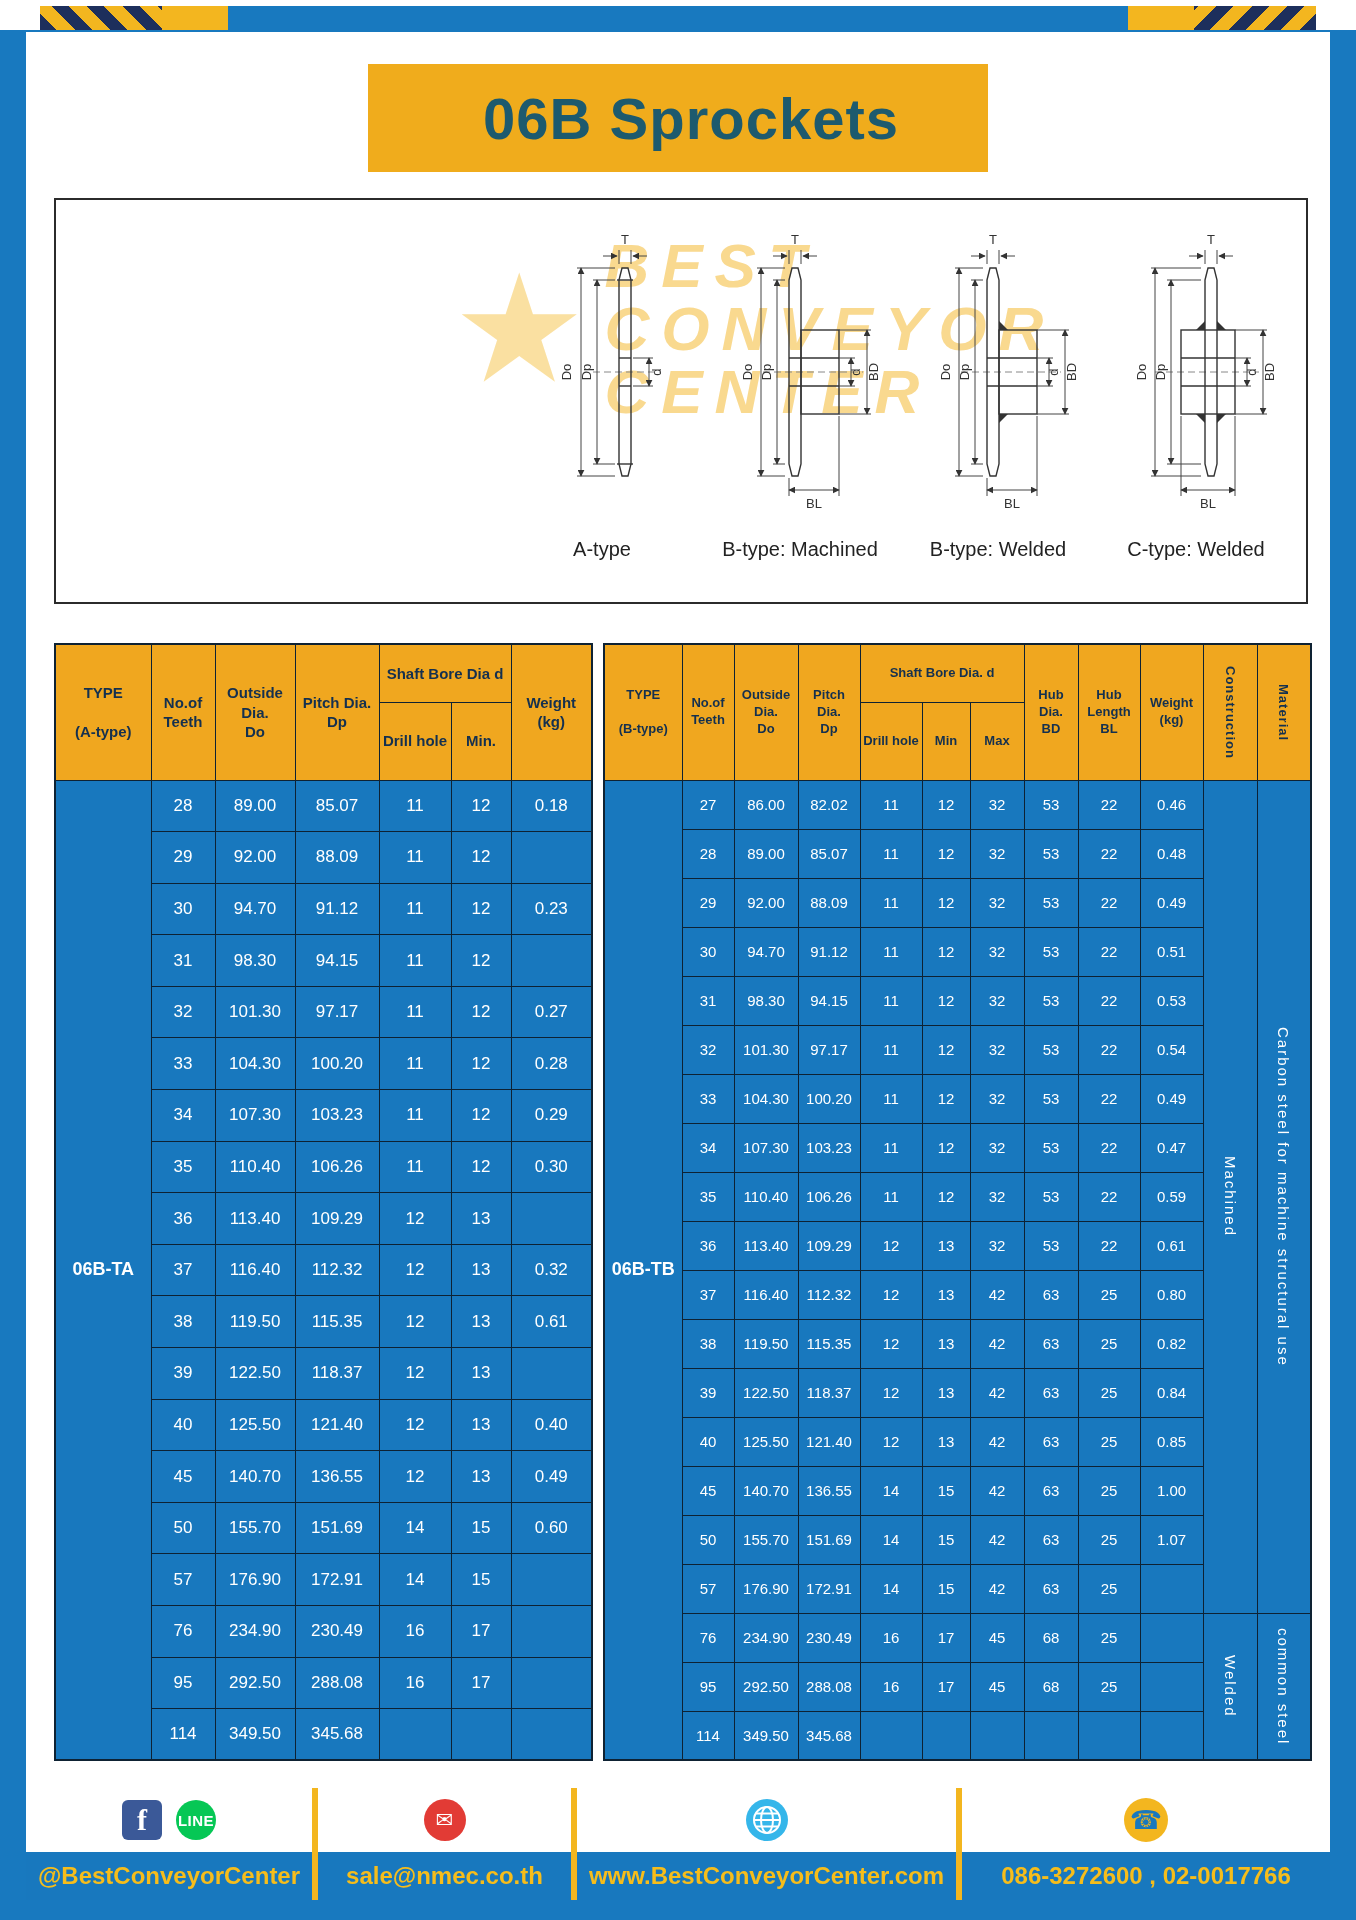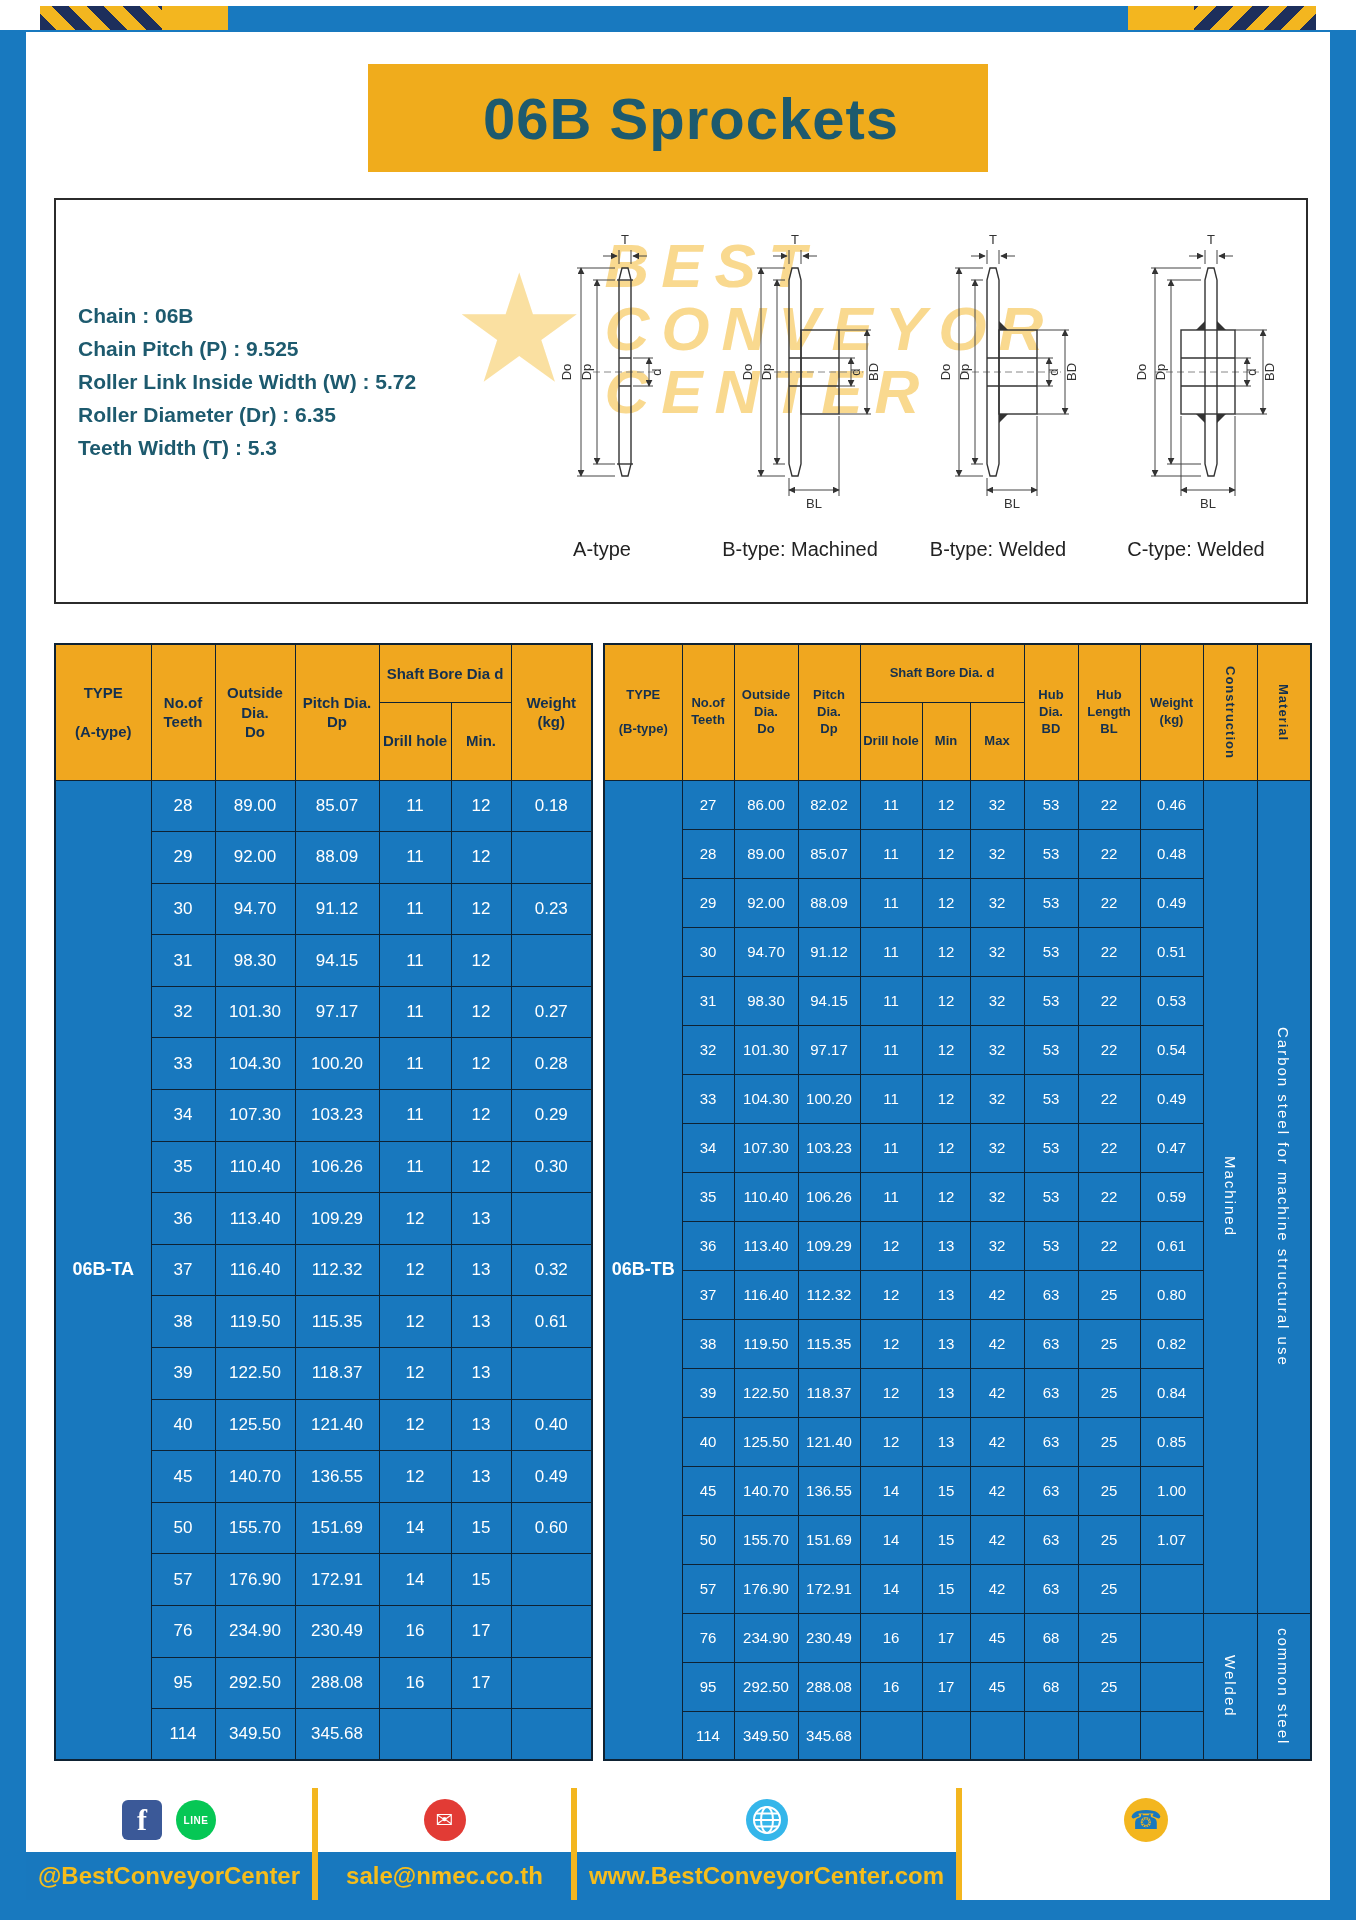--- a/index.html
+++ b/index.html
@@ -120,13 +120,6 @@
   </div>
 
   <div class="diagram-panel">
-    <ul class="specs">
-        <li>Chain  :  06B</li>
-        <li>Chain Pitch (P)  :  9.525</li>
-        <li>Roller Link Inside Width (W)  :  5.72</li>
-        <li>Roller Diameter (Dr)  :  6.35</li>
-        <li>Teeth Width (T)  :  5.3</li>
-      </ul>
 
     <div class="watermark">
       <span class="wm-star">★</span>

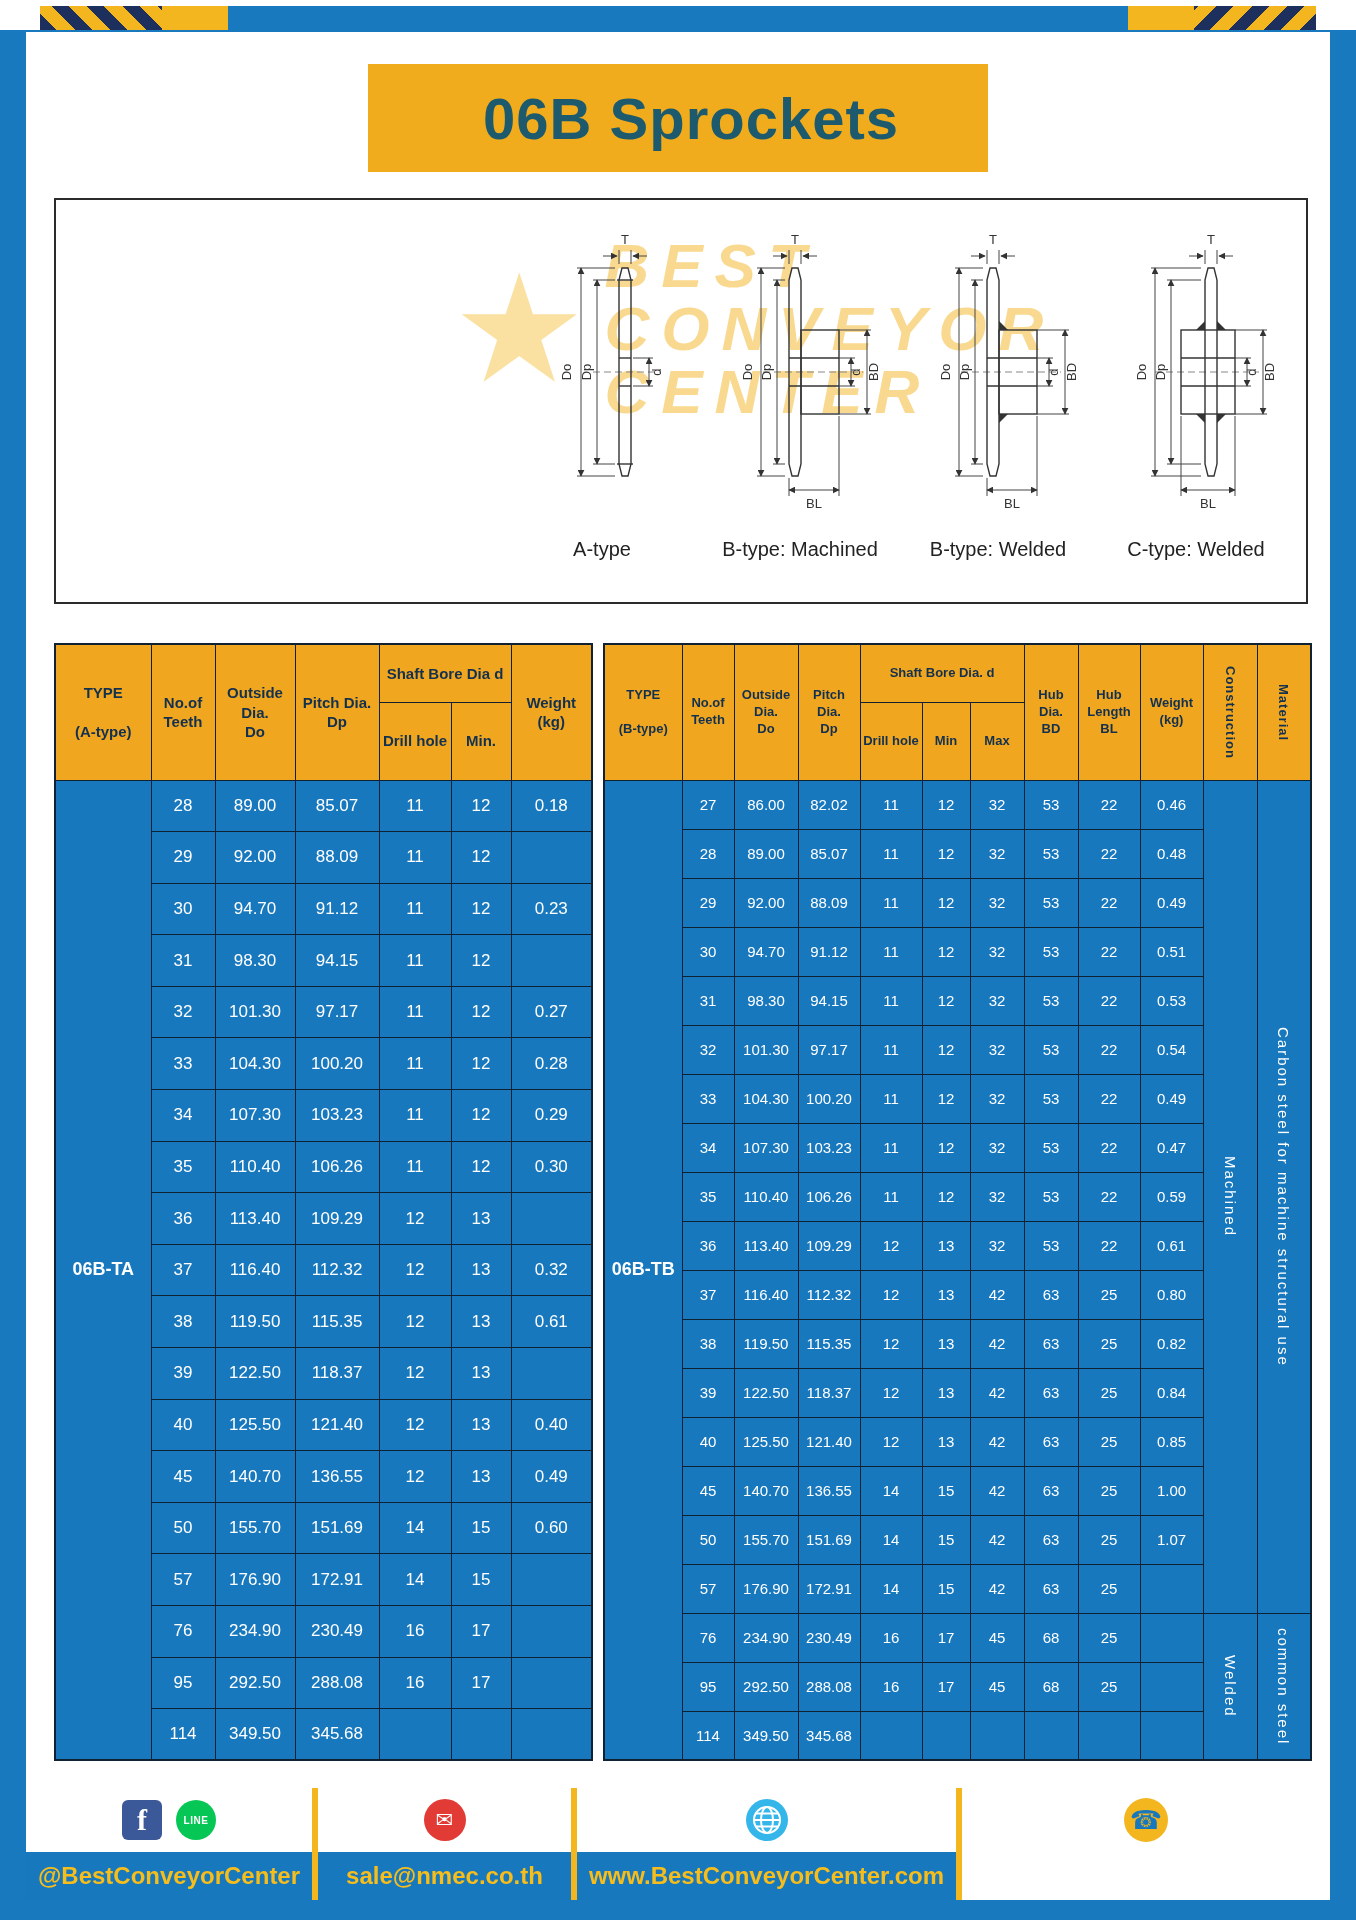--- a/index.html
+++ b/index.html
@@ -81,7 +81,7 @@
                font-weight: 800; font-size: 30px; display: flex; align-items: center; justify-content: center;
                font-family: "Liberation Serif", serif; cursor: pointer; }
   .icon-line { width: 40px; height: 40px; border-radius: 20px; background: #06C755; color: #fff;
-               font-weight: 800; font-size: 10px; letter-spacing: .5px;
+               font-weight: 800; font-size: 15px; letter-spacing: .5px;
                display: flex; align-items: center; justify-content: center; cursor: pointer; }
   .icon-mail { width: 42px; height: 42px; border-radius: 50%; background: #E23B35; color: #fff;
                display: flex; align-items: center; justify-content: center; cursor: pointer; }

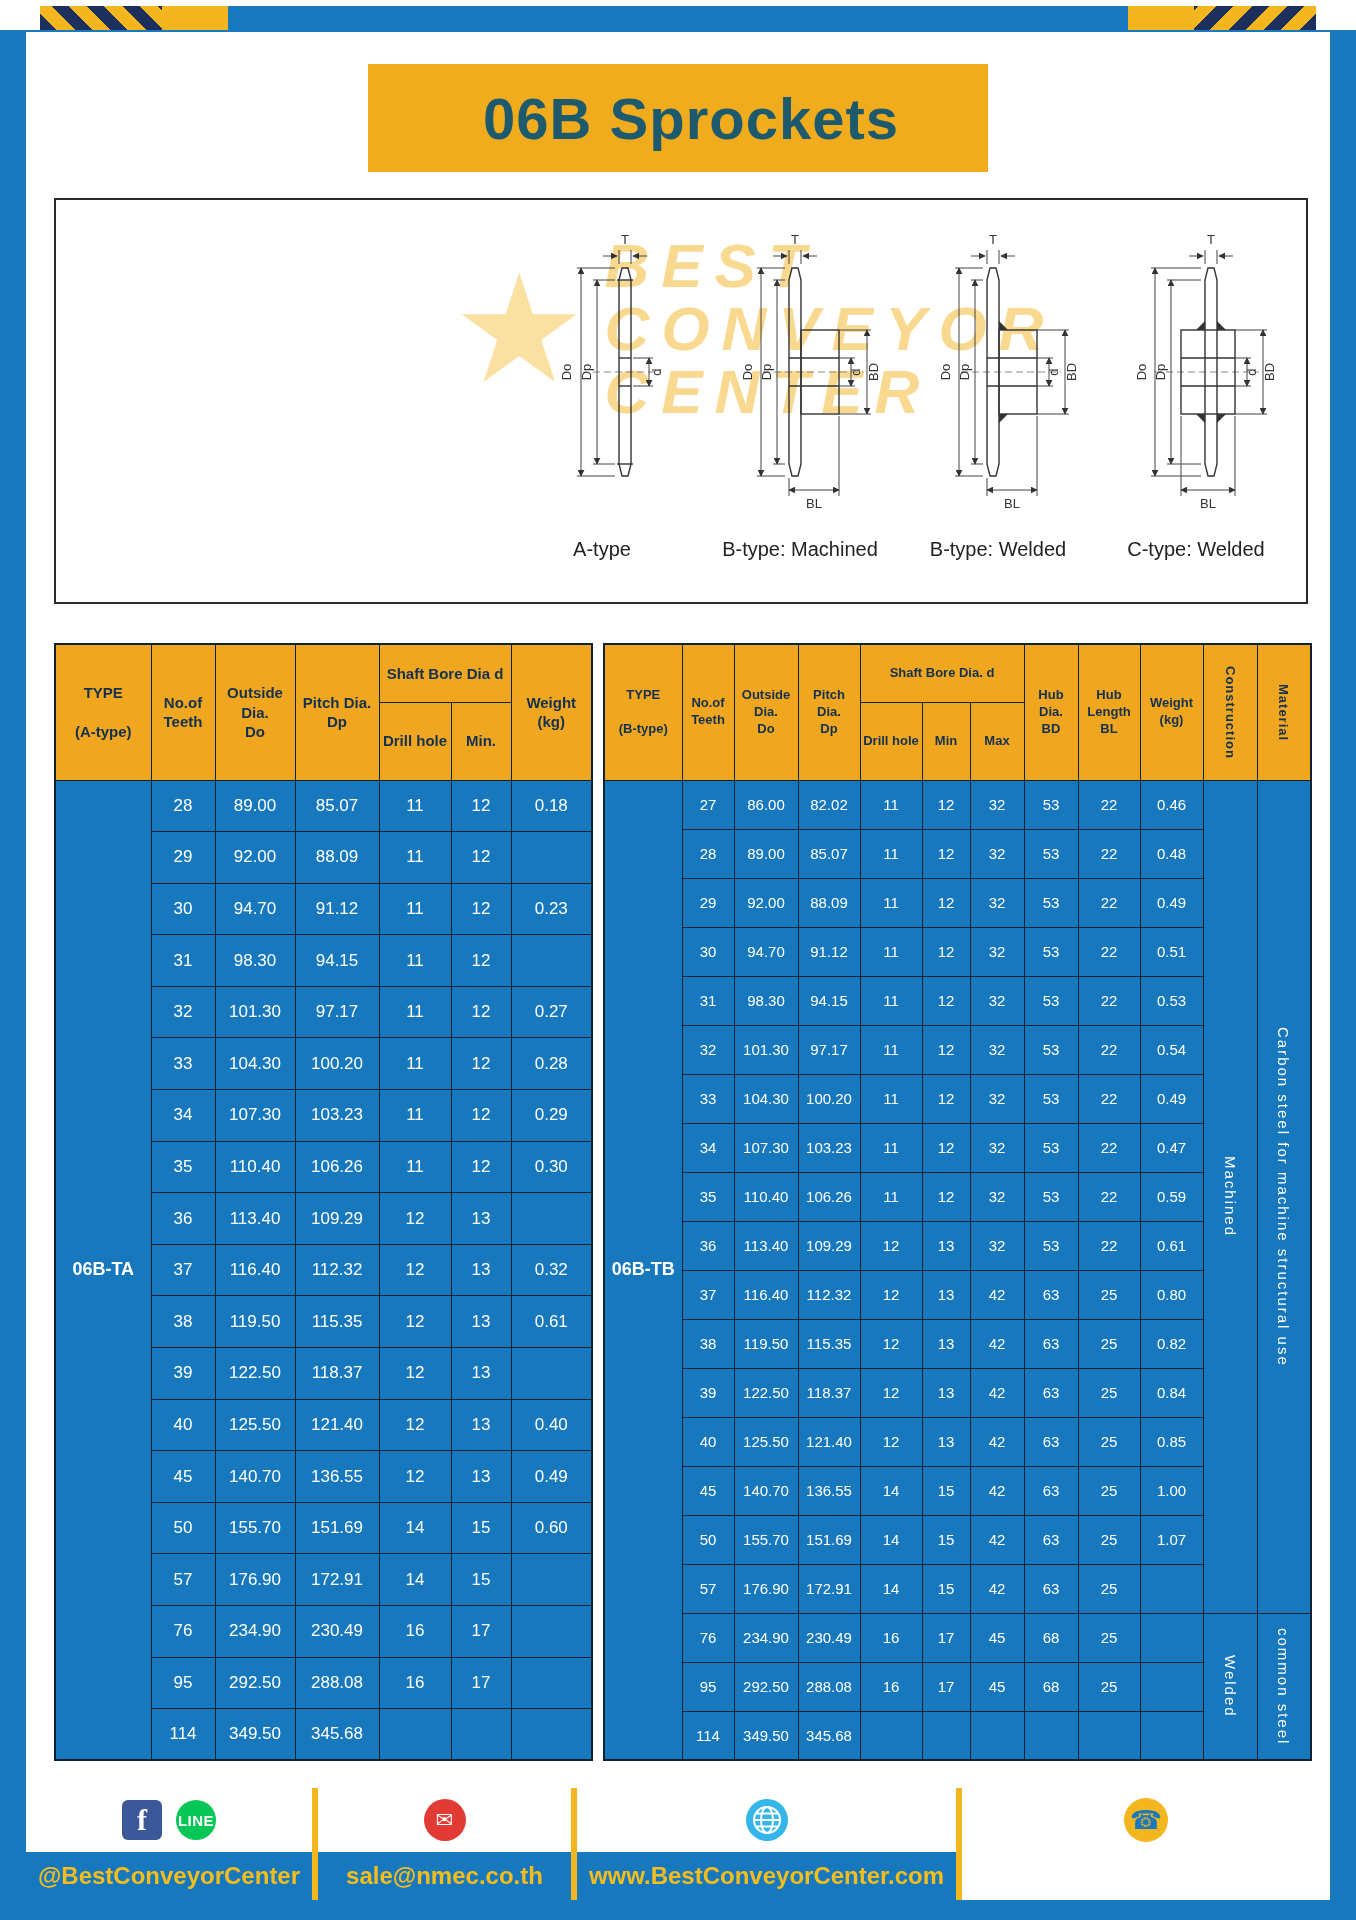--- a/index.html
+++ b/index.html
@@ -832,6 +832,7 @@
             <span>☎</span>
           </div>
       </div>
+      <div class="f-label">086-3272600 , 02-0017766</div>
     </div>
   </div>
 </div>

